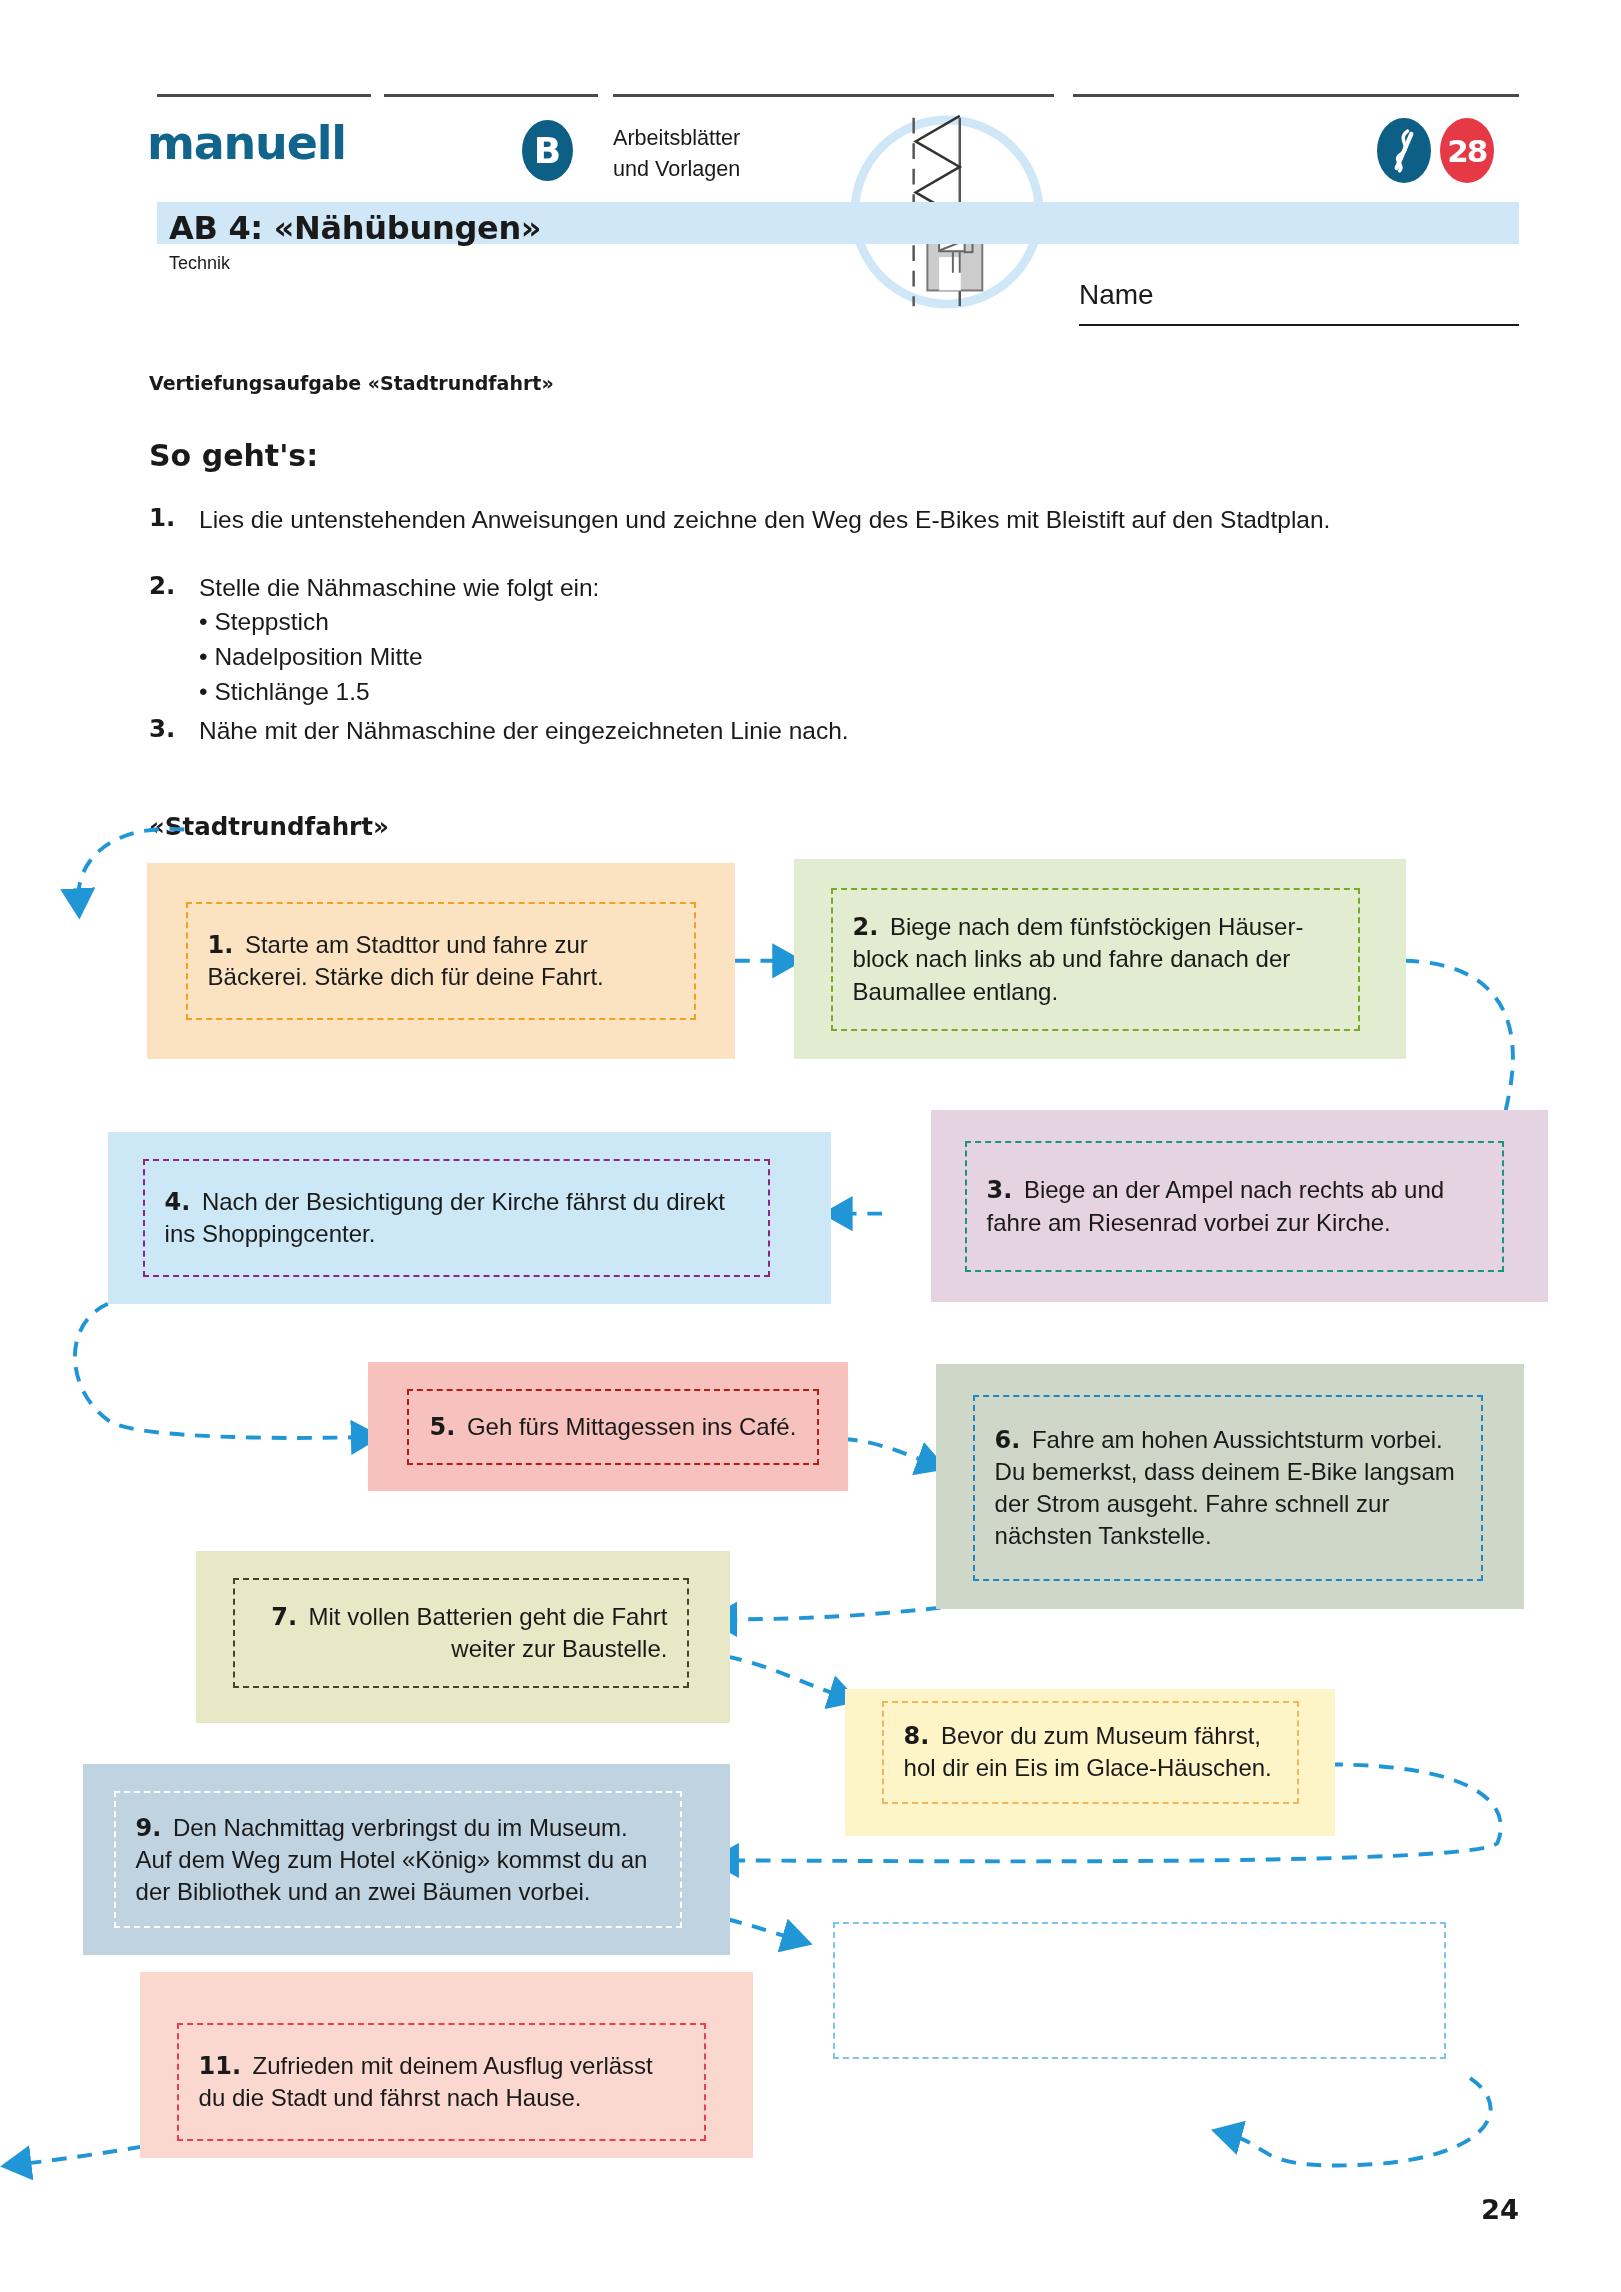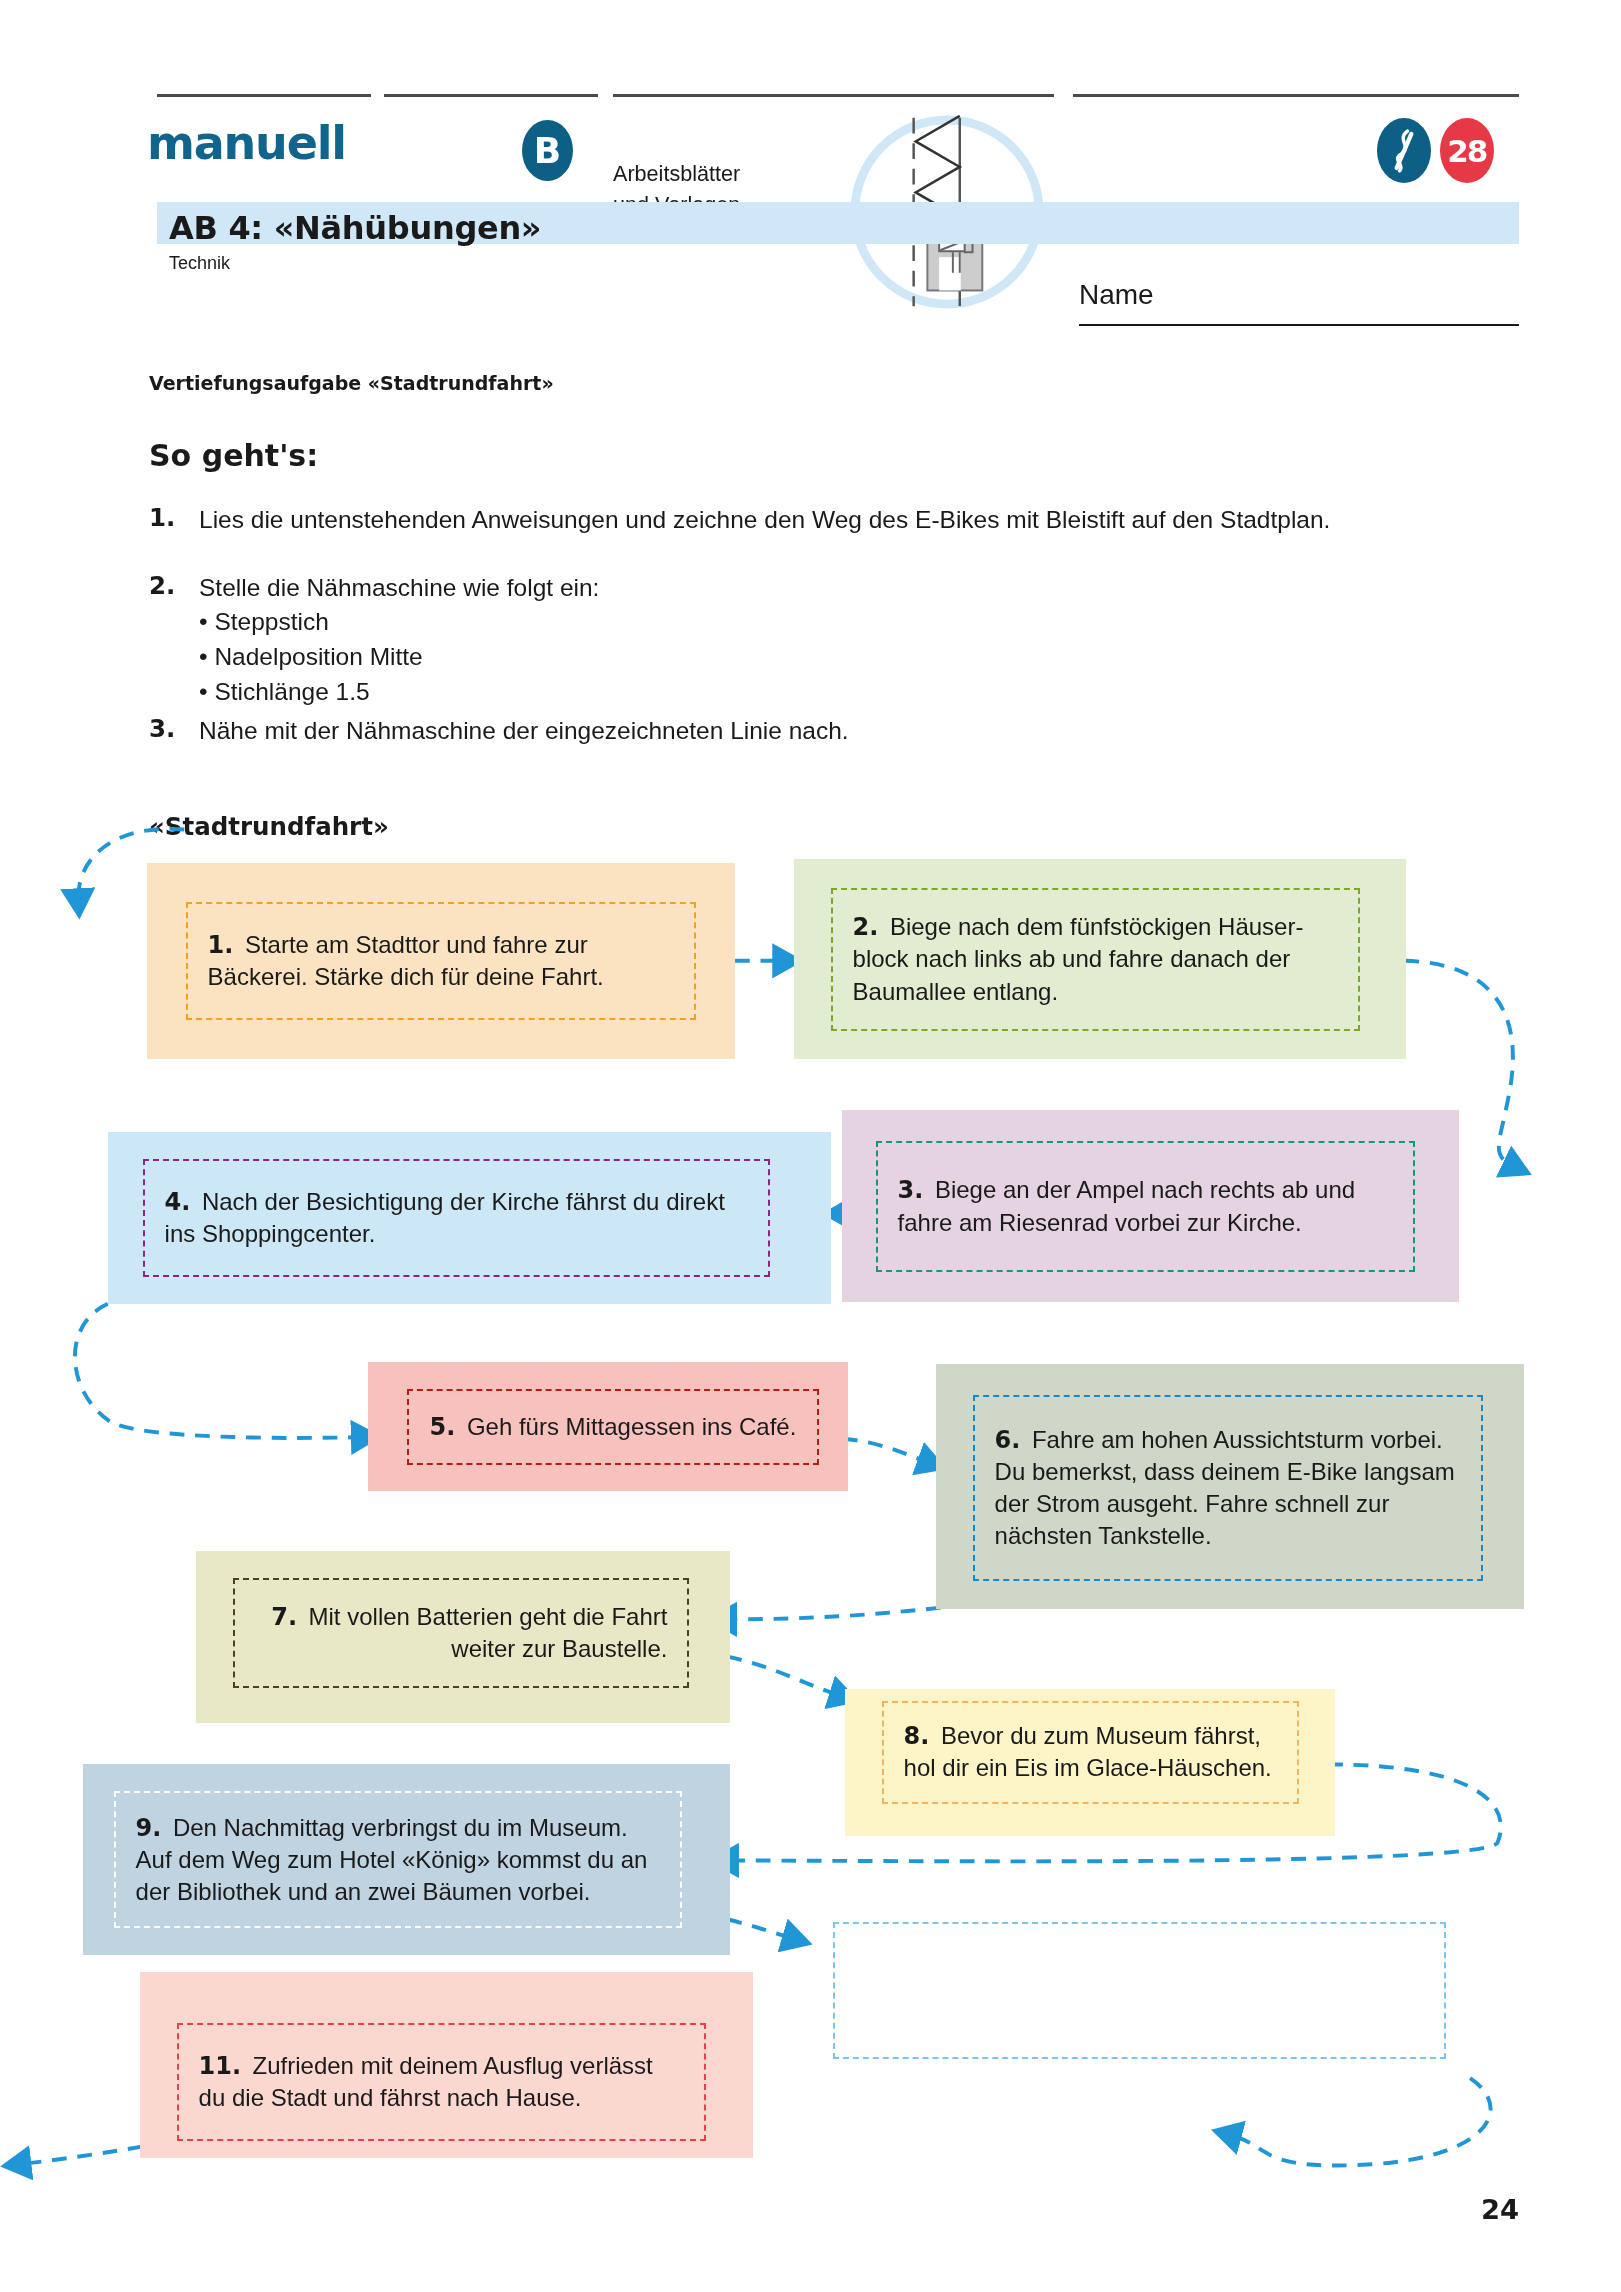--- a/index.html
+++ b/index.html
@@ -66,7 +66,6 @@
     font-size: 21.6px;
     line-height: 1.42;
     color: #1a1a1a;
-    margin-top: 36px;
   }
 
   

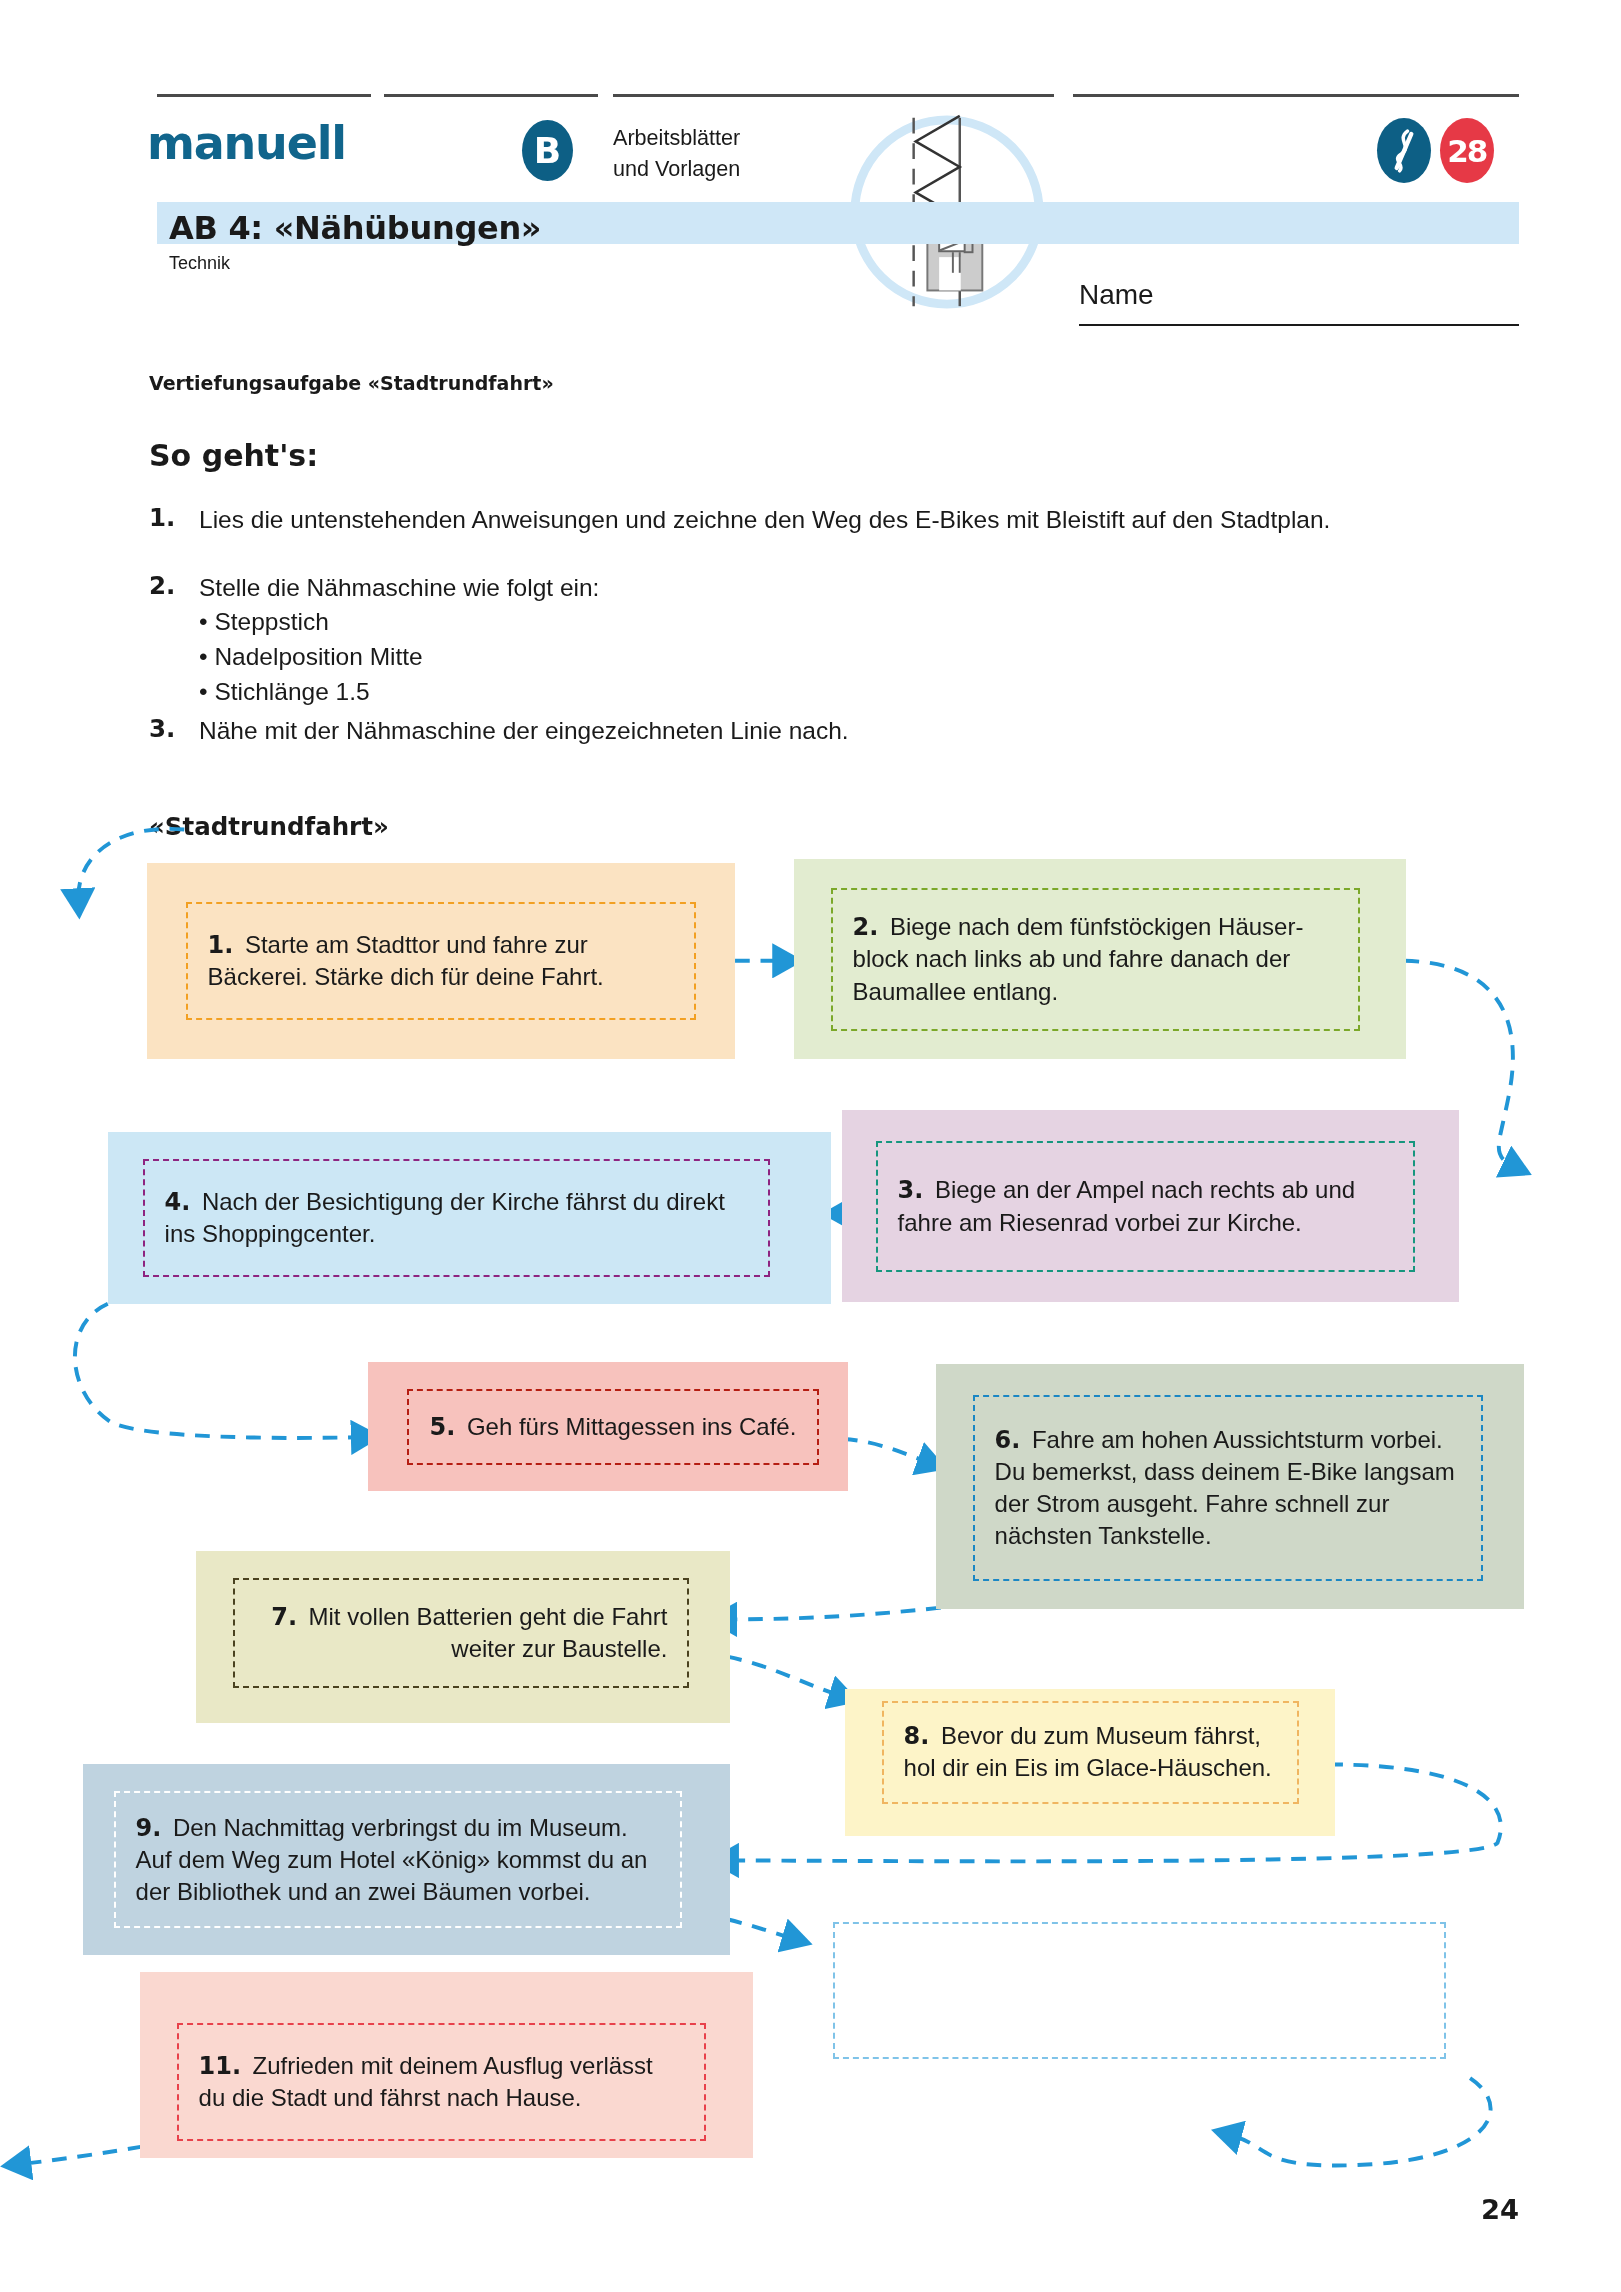--- a/index.html
+++ b/index.html
@@ -347,7 +347,7 @@
     </div>
   </div>
 
-  <div class="card" style="left: 842px; top: 1110px; width: 617px; height: 192px; background: rgb(229, 211, 226);">
+  <div class="card" style="left: 931px; top: 1110px; width: 617px; height: 192px; background: rgb(229, 211, 226);">
     <div class="card-inner" style="left: 34px; top: 31px; width: 539px; height: 131px; border-color: rgb(22, 150, 126);">
       <div class="card-text" style="color: rgb(26, 26, 26);">
         <b>3. </b>

